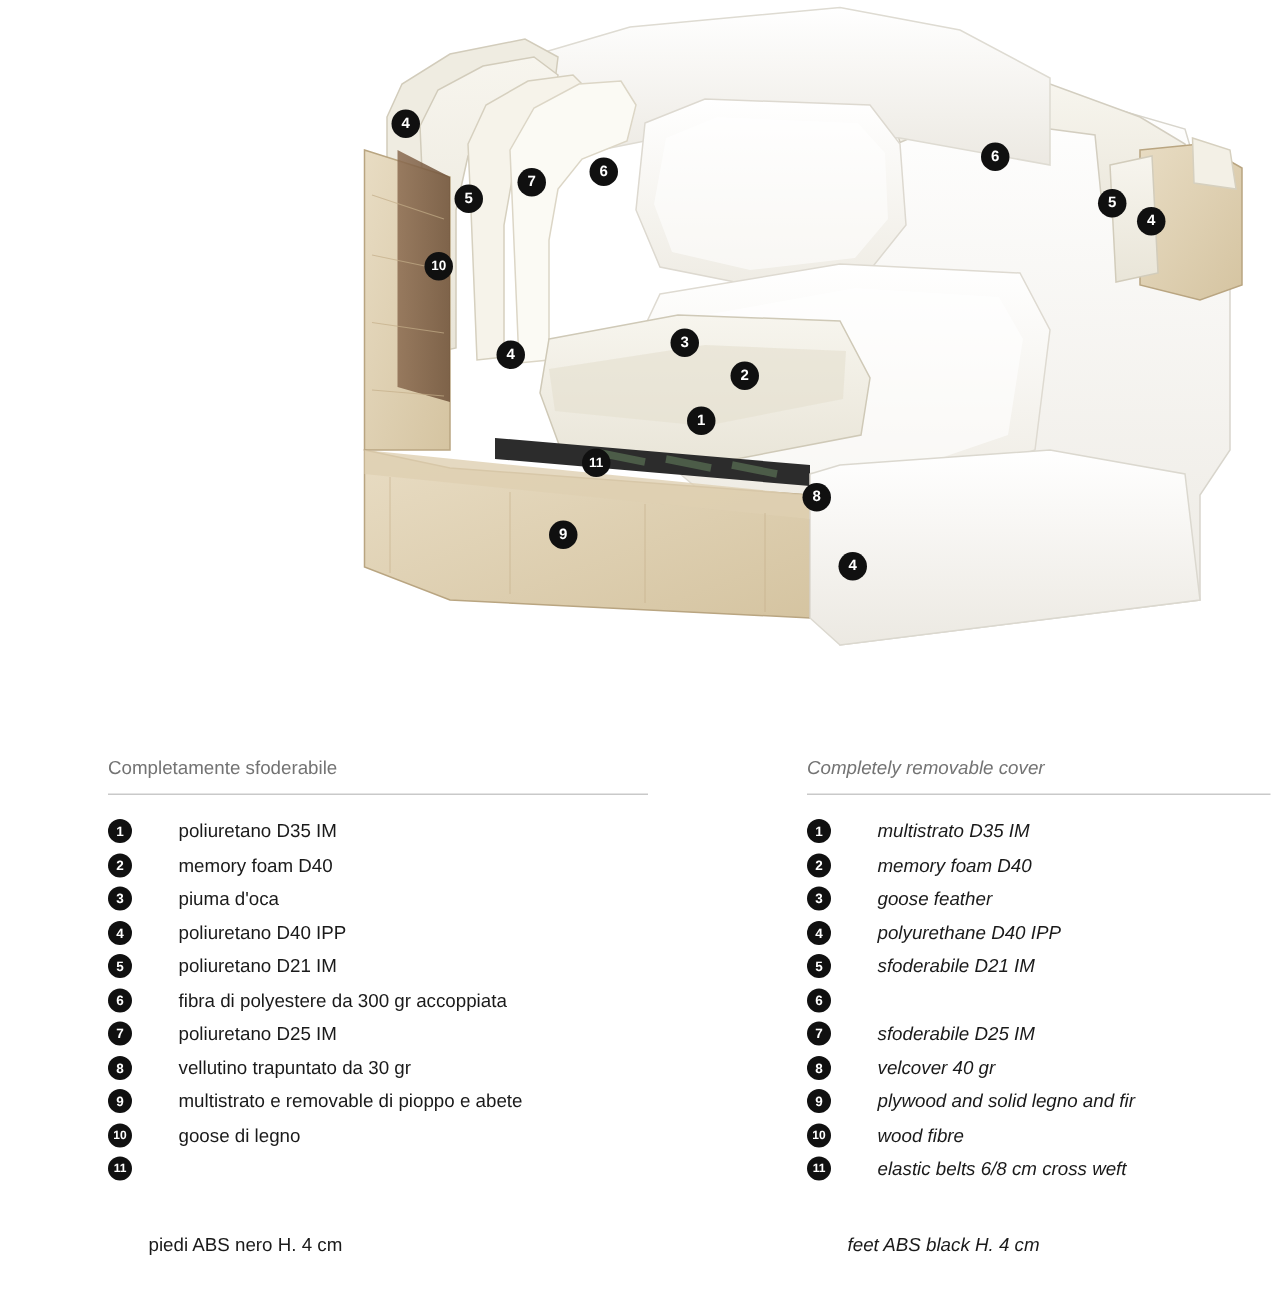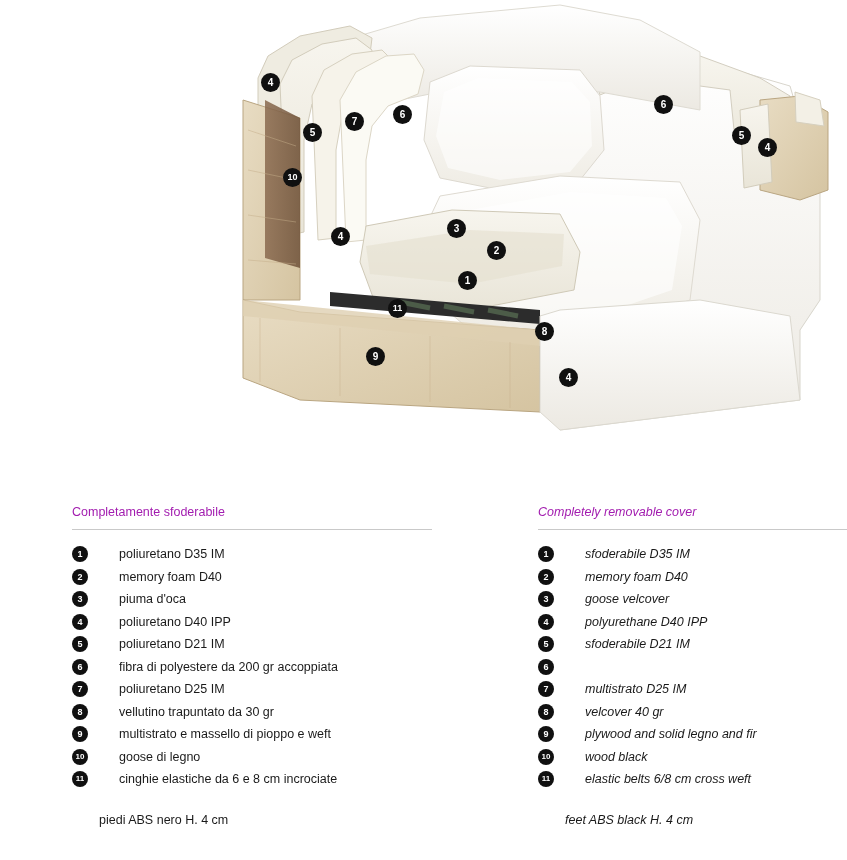--- a/index.html
+++ b/index.html
@@ -65,7 +65,7 @@
 
   .legend-title {
     font-size: 12.5px;
-    color: #a21caf;
+    color: #737373;
     padding-bottom: 10px;
     border-bottom: 1px solid #c9c9c9;
     margin-bottom: 13px;

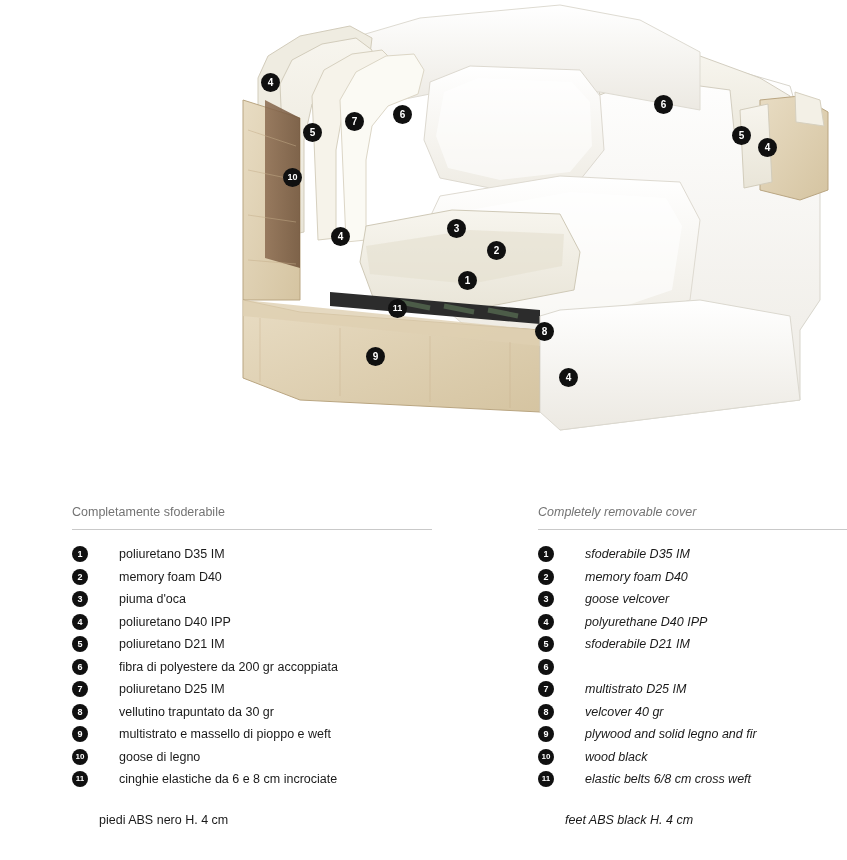--- a/index.html
+++ b/index.html
@@ -274,7 +274,7 @@
     <ul class="legend-list">
       <li class="legend-item">
         <span class="legend-num">1</span>
-        <span class="legend-text italic">sfoderabile D35 IM</span>
+        <span class="legend-text italic">multistrato D35 IM</span>
       </li>
       <li class="legend-item">
         <span class="legend-num">2</span>

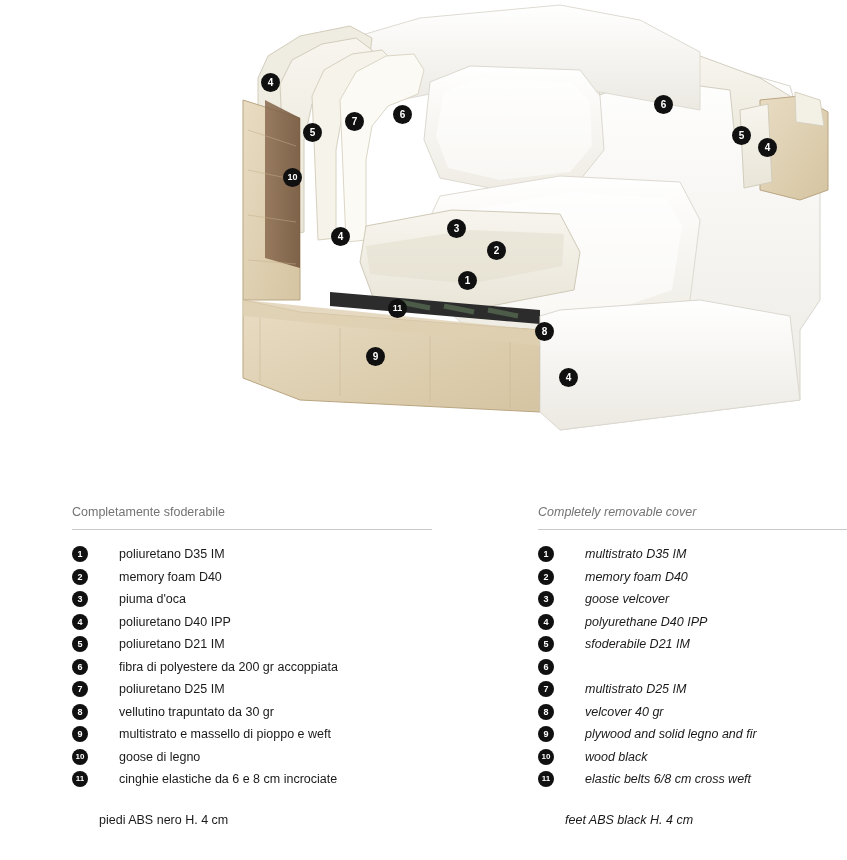--- a/index.html
+++ b/index.html
@@ -282,7 +282,7 @@
       </li>
       <li class="legend-item">
         <span class="legend-num">3</span>
-        <span class="legend-text italic">goose velcover</span>
+        <span class="legend-text italic">goose feather</span>
       </li>
       <li class="legend-item">
         <span class="legend-num">4</span>

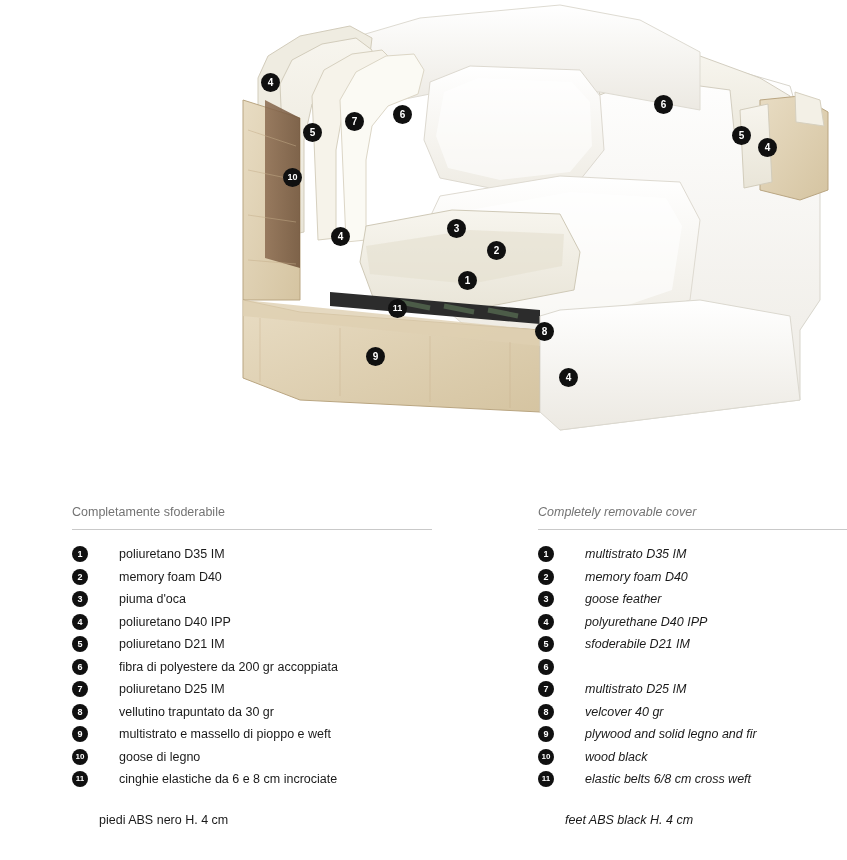--- a/index.html
+++ b/index.html
@@ -243,7 +243,7 @@
       </li>
       <li class="legend-item">
         <span class="legend-num">6</span>
-        <span class="legend-text">fibra di polyestere da 200 gr accoppiata</span>
+        <span class="legend-text">fibra di polyestere da 300 gr accoppiata</span>
       </li>
       <li class="legend-item">
         <span class="legend-num">7</span>

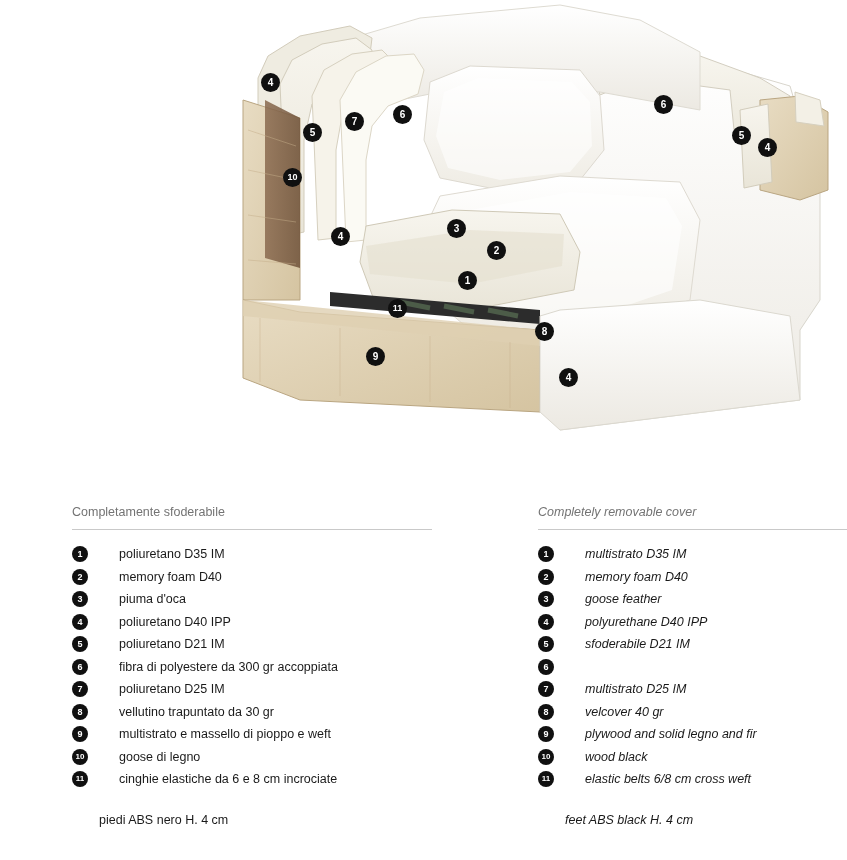--- a/index.html
+++ b/index.html
@@ -297,7 +297,7 @@
       </li>
       <li class="legend-item">
         <span class="legend-num">7</span>
-        <span class="legend-text italic">multistrato D25 IM</span>
+        <span class="legend-text italic">sfoderabile D25 IM</span>
       </li>
       <li class="legend-item">
         <span class="legend-num">8</span>

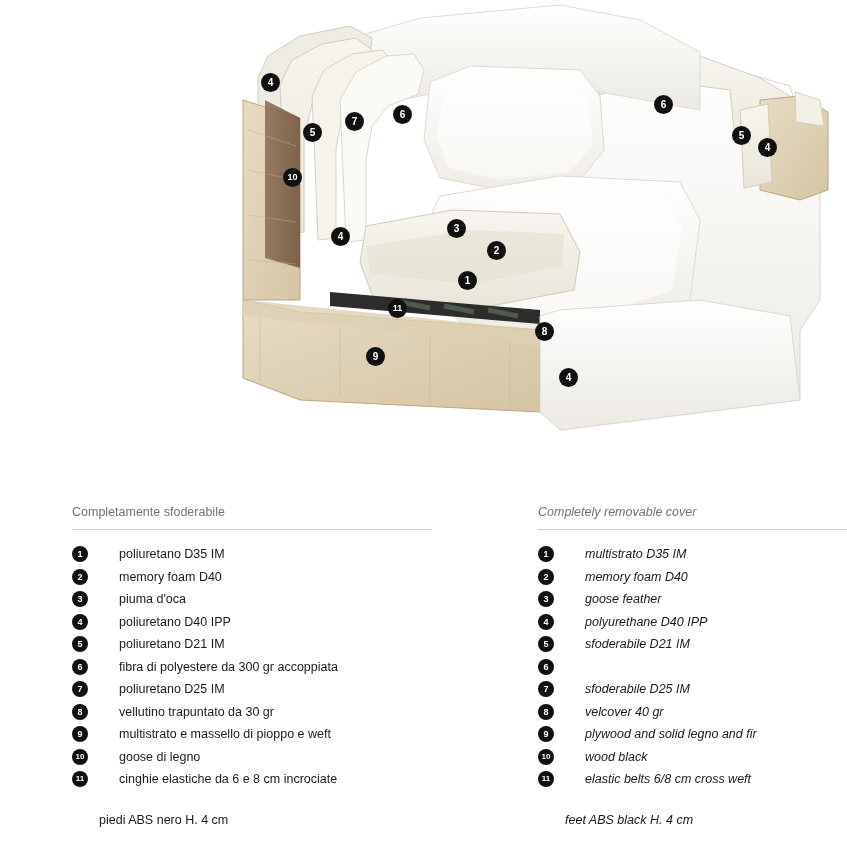--- a/index.html
+++ b/index.html
@@ -255,7 +255,7 @@
       </li>
       <li class="legend-item">
         <span class="legend-num">9</span>
-        <span class="legend-text">multistrato e massello di pioppo e weft</span>
+        <span class="legend-text">multistrato e removable di pioppo e abete</span>
       </li>
       <li class="legend-item">
         <span class="legend-num small">10</span>

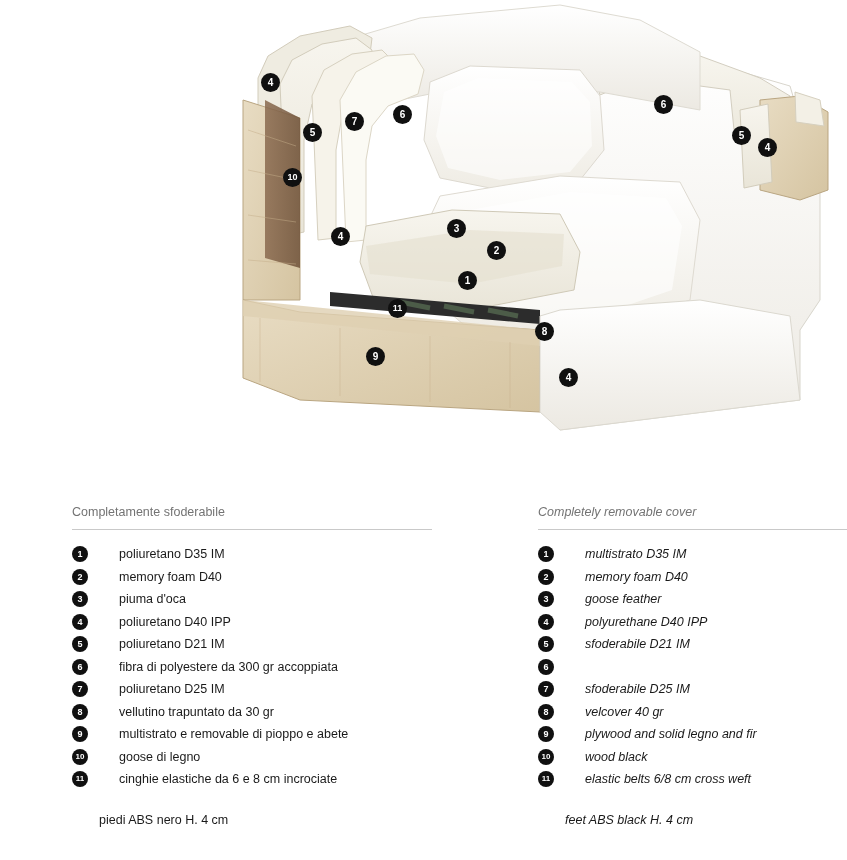--- a/index.html
+++ b/index.html
@@ -309,7 +309,7 @@
       </li>
       <li class="legend-item">
         <span class="legend-num small">10</span>
-        <span class="legend-text italic">wood black</span>
+        <span class="legend-text italic">wood fibre</span>
       </li>
       <li class="legend-item">
         <span class="legend-num small">11</span>

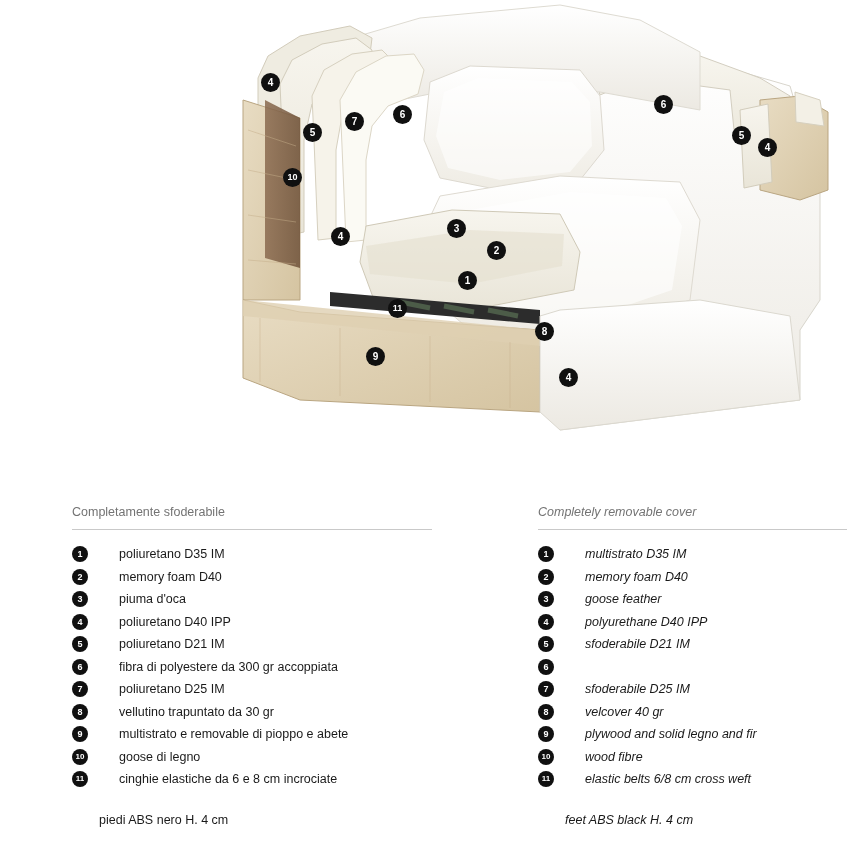--- a/index.html
+++ b/index.html
@@ -263,7 +263,6 @@
       </li>
       <li class="legend-item">
         <span class="legend-num small">11</span>
-        <span class="legend-text">cinghie elastiche da 6 e 8 cm incrociate</span>
       </li>
     </ul>
     <div class="legend-footer">piedi ABS nero H. 4 cm</div>

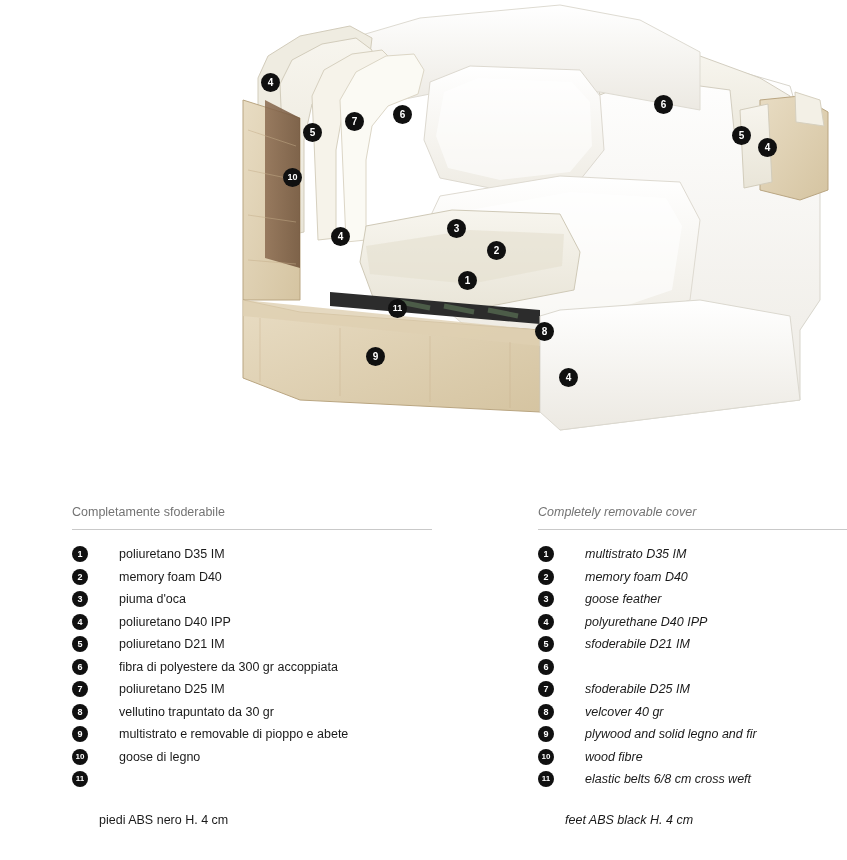--- a/index.html
+++ b/index.html
@@ -108,7 +108,7 @@
   .legend-footer {
     font-size: 12.5px;
     color: #1a1a1a;
-    margin-top: 22px;
+    margin-top: 32px;
     margin-left: 27px;
     white-space: nowrap;
   }

